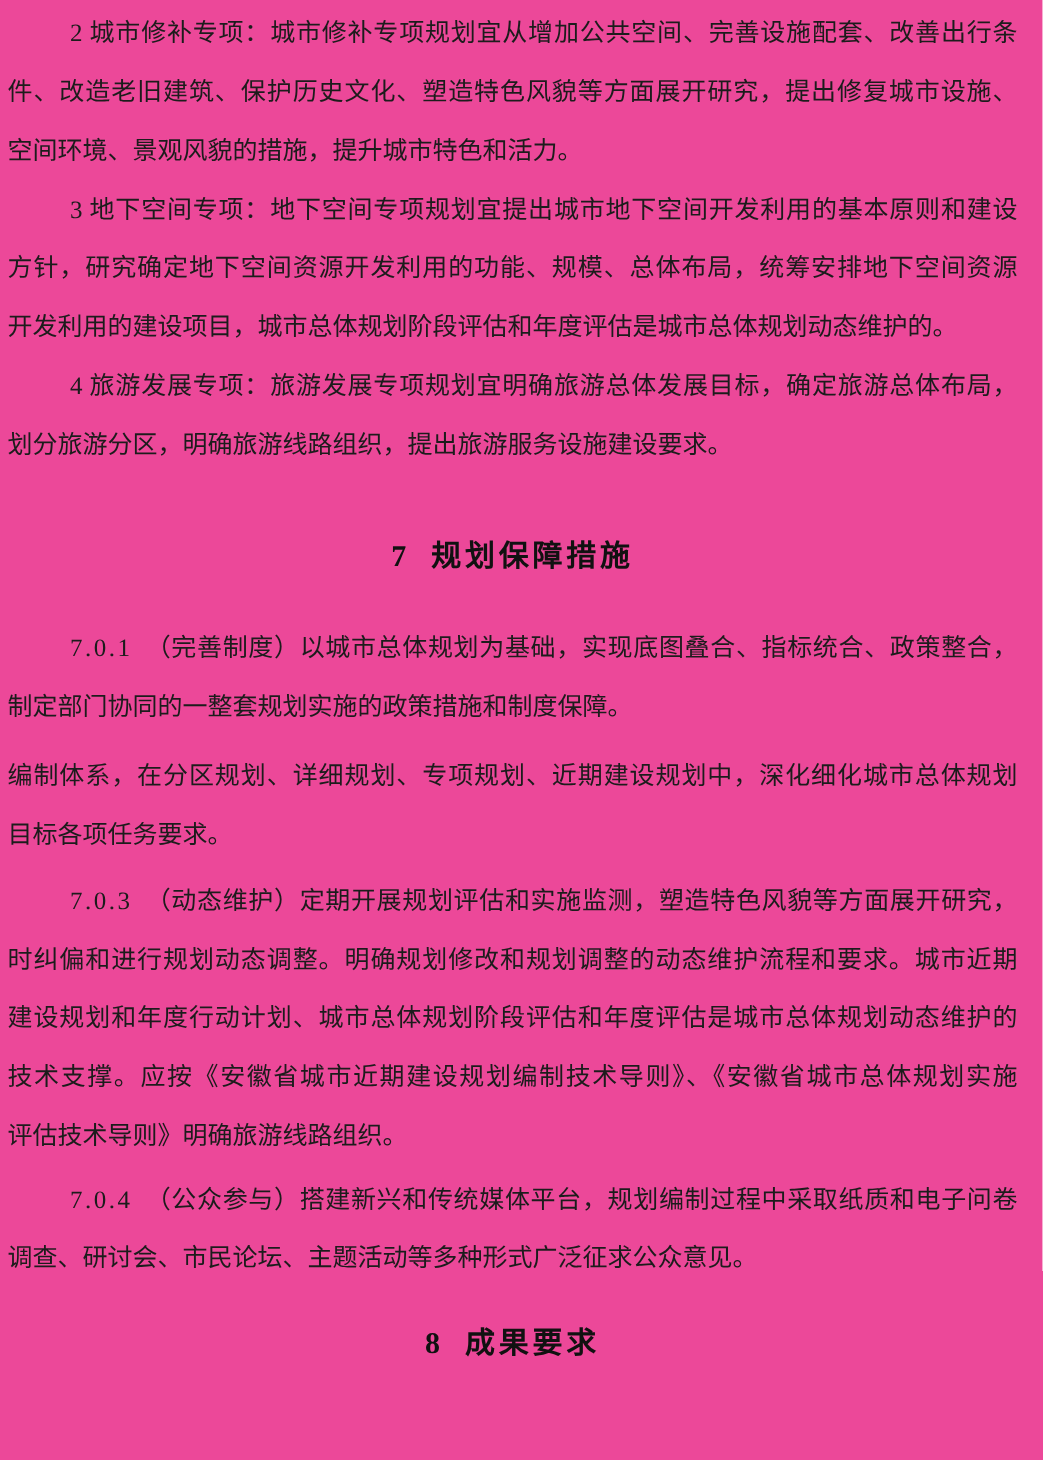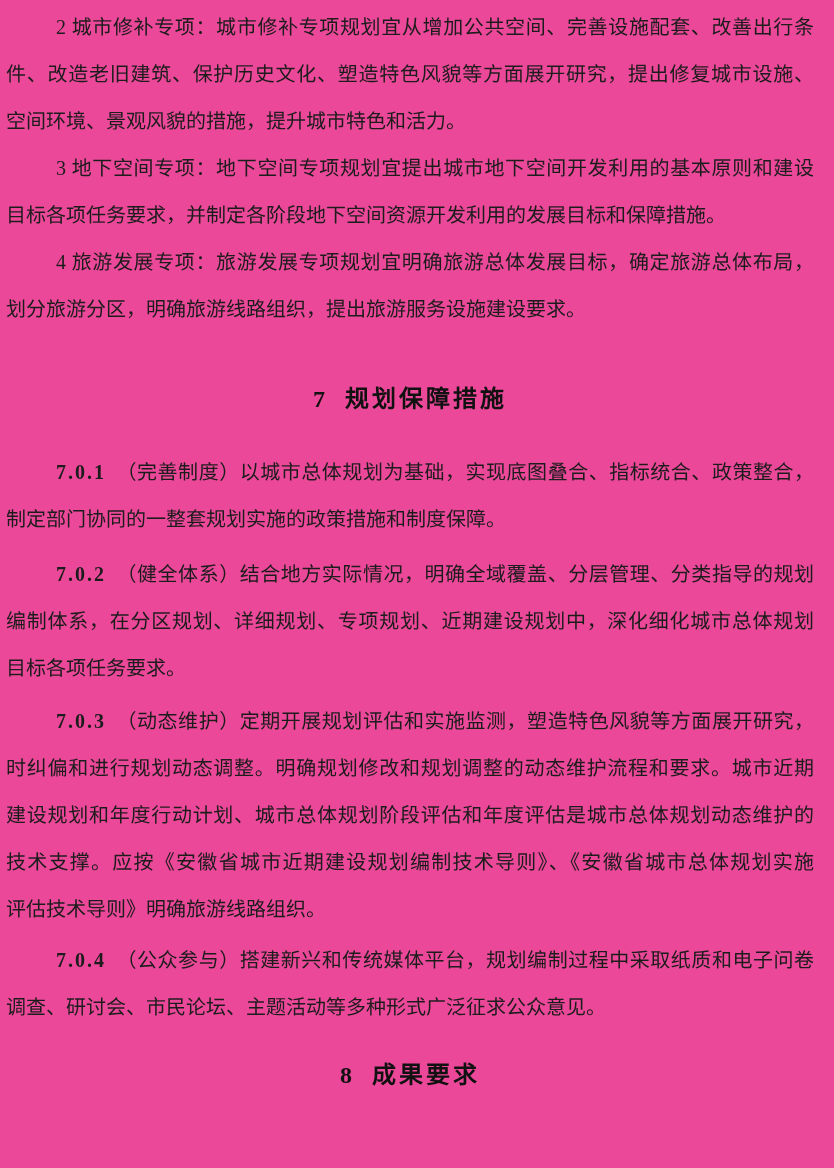--- a/index.html
+++ b/index.html
@@ -77,6 +77,7 @@
       </div>
       <div class="para" data-name="paragraph-special-plan-3">
         <div class="line first" data-name="text-line">3 地下空间专项：地下空间专项规划宜提出城市地下空间开发利用的基本原则和建设</div>
+        <div class="line" data-name="text-line">方针，研究确定地下空间资源开发利用的功能、规模、总体布局，统筹安排地下空间资源</div>
         <div class="line last" data-name="text-line">目标各项任务要求，并制定各阶段地下空间资源开发利用的发展目标和保障措施。</div>
       </div>
       <div class="para" data-name="paragraph-special-plan-4">

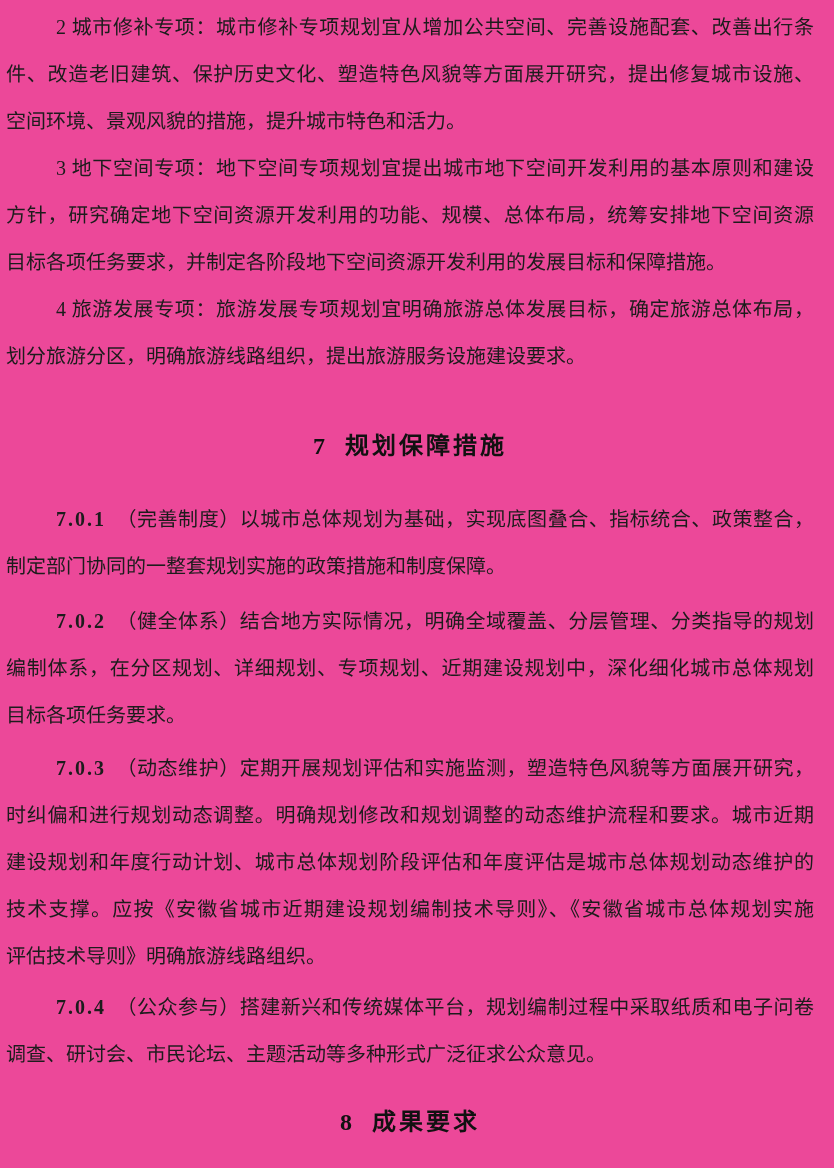--- a/index.html
+++ b/index.html
@@ -78,7 +78,7 @@
       <div class="para" data-name="paragraph-special-plan-3">
         <div class="line first" data-name="text-line">3 地下空间专项：地下空间专项规划宜提出城市地下空间开发利用的基本原则和建设</div>
         <div class="line" data-name="text-line">方针，研究确定地下空间资源开发利用的功能、规模、总体布局，统筹安排地下空间资源</div>
-        <div class="line last" data-name="text-line">目标各项任务要求，并制定各阶段地下空间资源开发利用的发展目标和保障措施。</div>
+        <div class="line last" data-name="text-line">开发利用的建设项目，城市总体规划阶段评估和年度评估是城市总体规划动态维护的。</div>
       </div>
       <div class="para" data-name="paragraph-special-plan-4">
         <div class="line first" data-name="text-line">4 旅游发展专项：旅游发展专项规划宜明确旅游总体发展目标，确定旅游总体布局，</div>

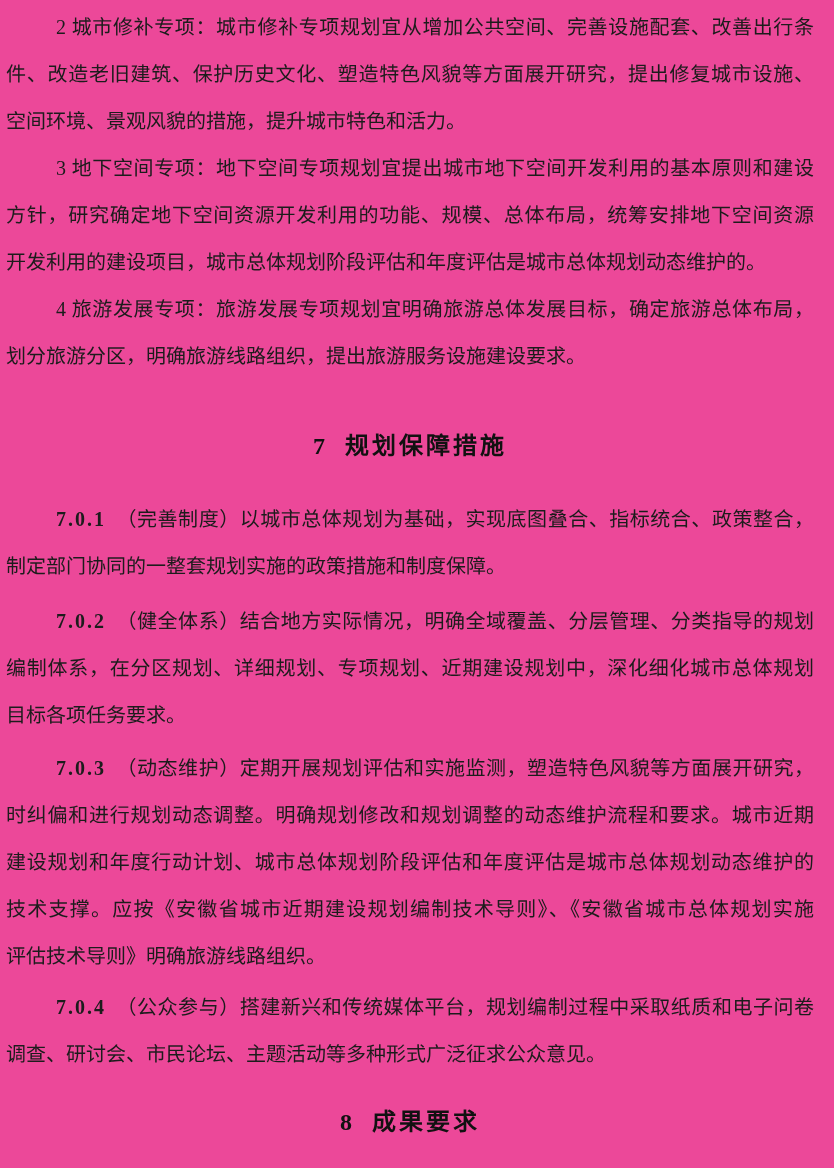--- a/index.html
+++ b/index.html
@@ -38,7 +38,7 @@
     text-align-last: left;
   }
   .clause-num {
-    font-weight: bold;
+    font-weight: normal;
     letter-spacing: 2px;
     margin-right: 10px;
     font-family: "Liberation Serif", "DejaVu Serif", serif;

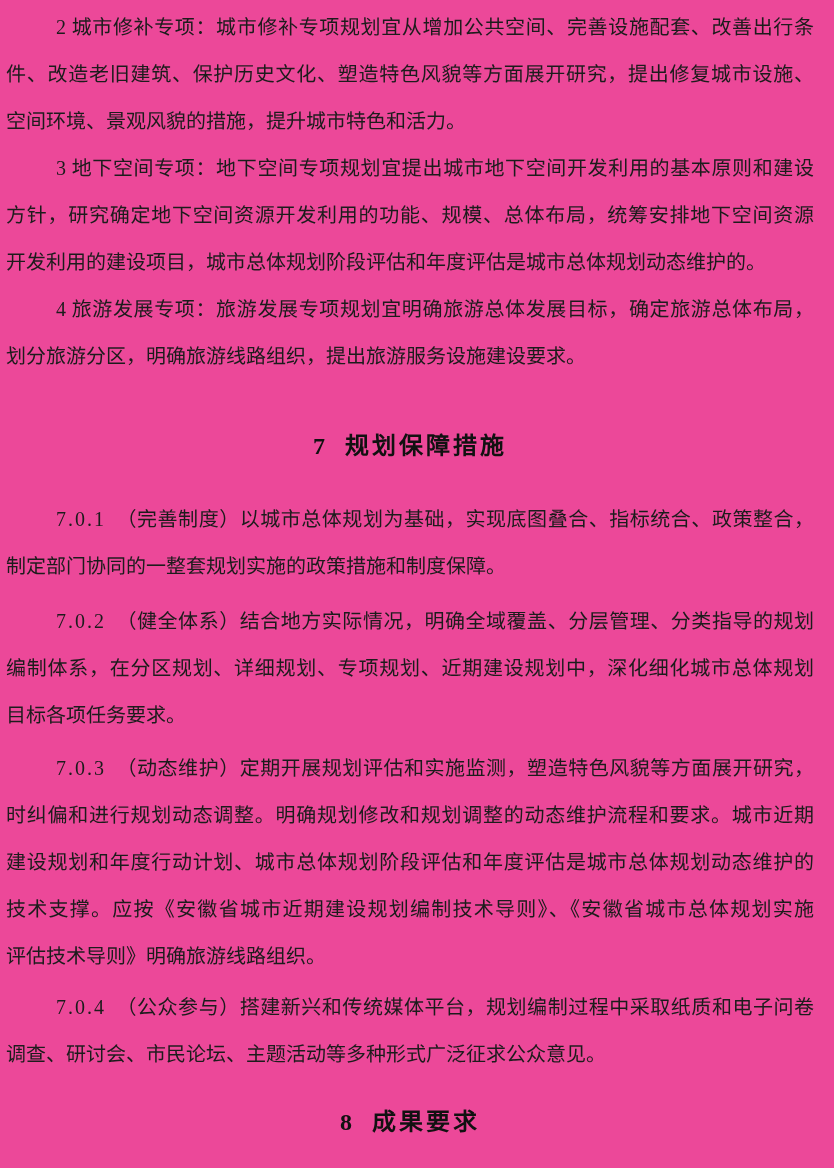--- a/index.html
+++ b/index.html
@@ -90,7 +90,6 @@
         <div class="line last" data-name="text-line">制定部门协同的一整套规划实施的政策措施和制度保障。</div>
       </div>
       <div class="para" data-name="paragraph-clause-7-0-2">
-        <div class="line first" data-name="text-line"><span class="clause-num" data-name="clause-number">7.0.2</span><span data-name="line-text">（健全体系）结合地方实际情况，明确全域覆盖、分层管理、分类指导的规划</span></div>
         <div class="line" data-name="text-line">编制体系，在分区规划、详细规划、专项规划、近期建设规划中，深化细化城市总体规划</div>
         <div class="line last" data-name="text-line">目标各项任务要求。</div>
       </div>

